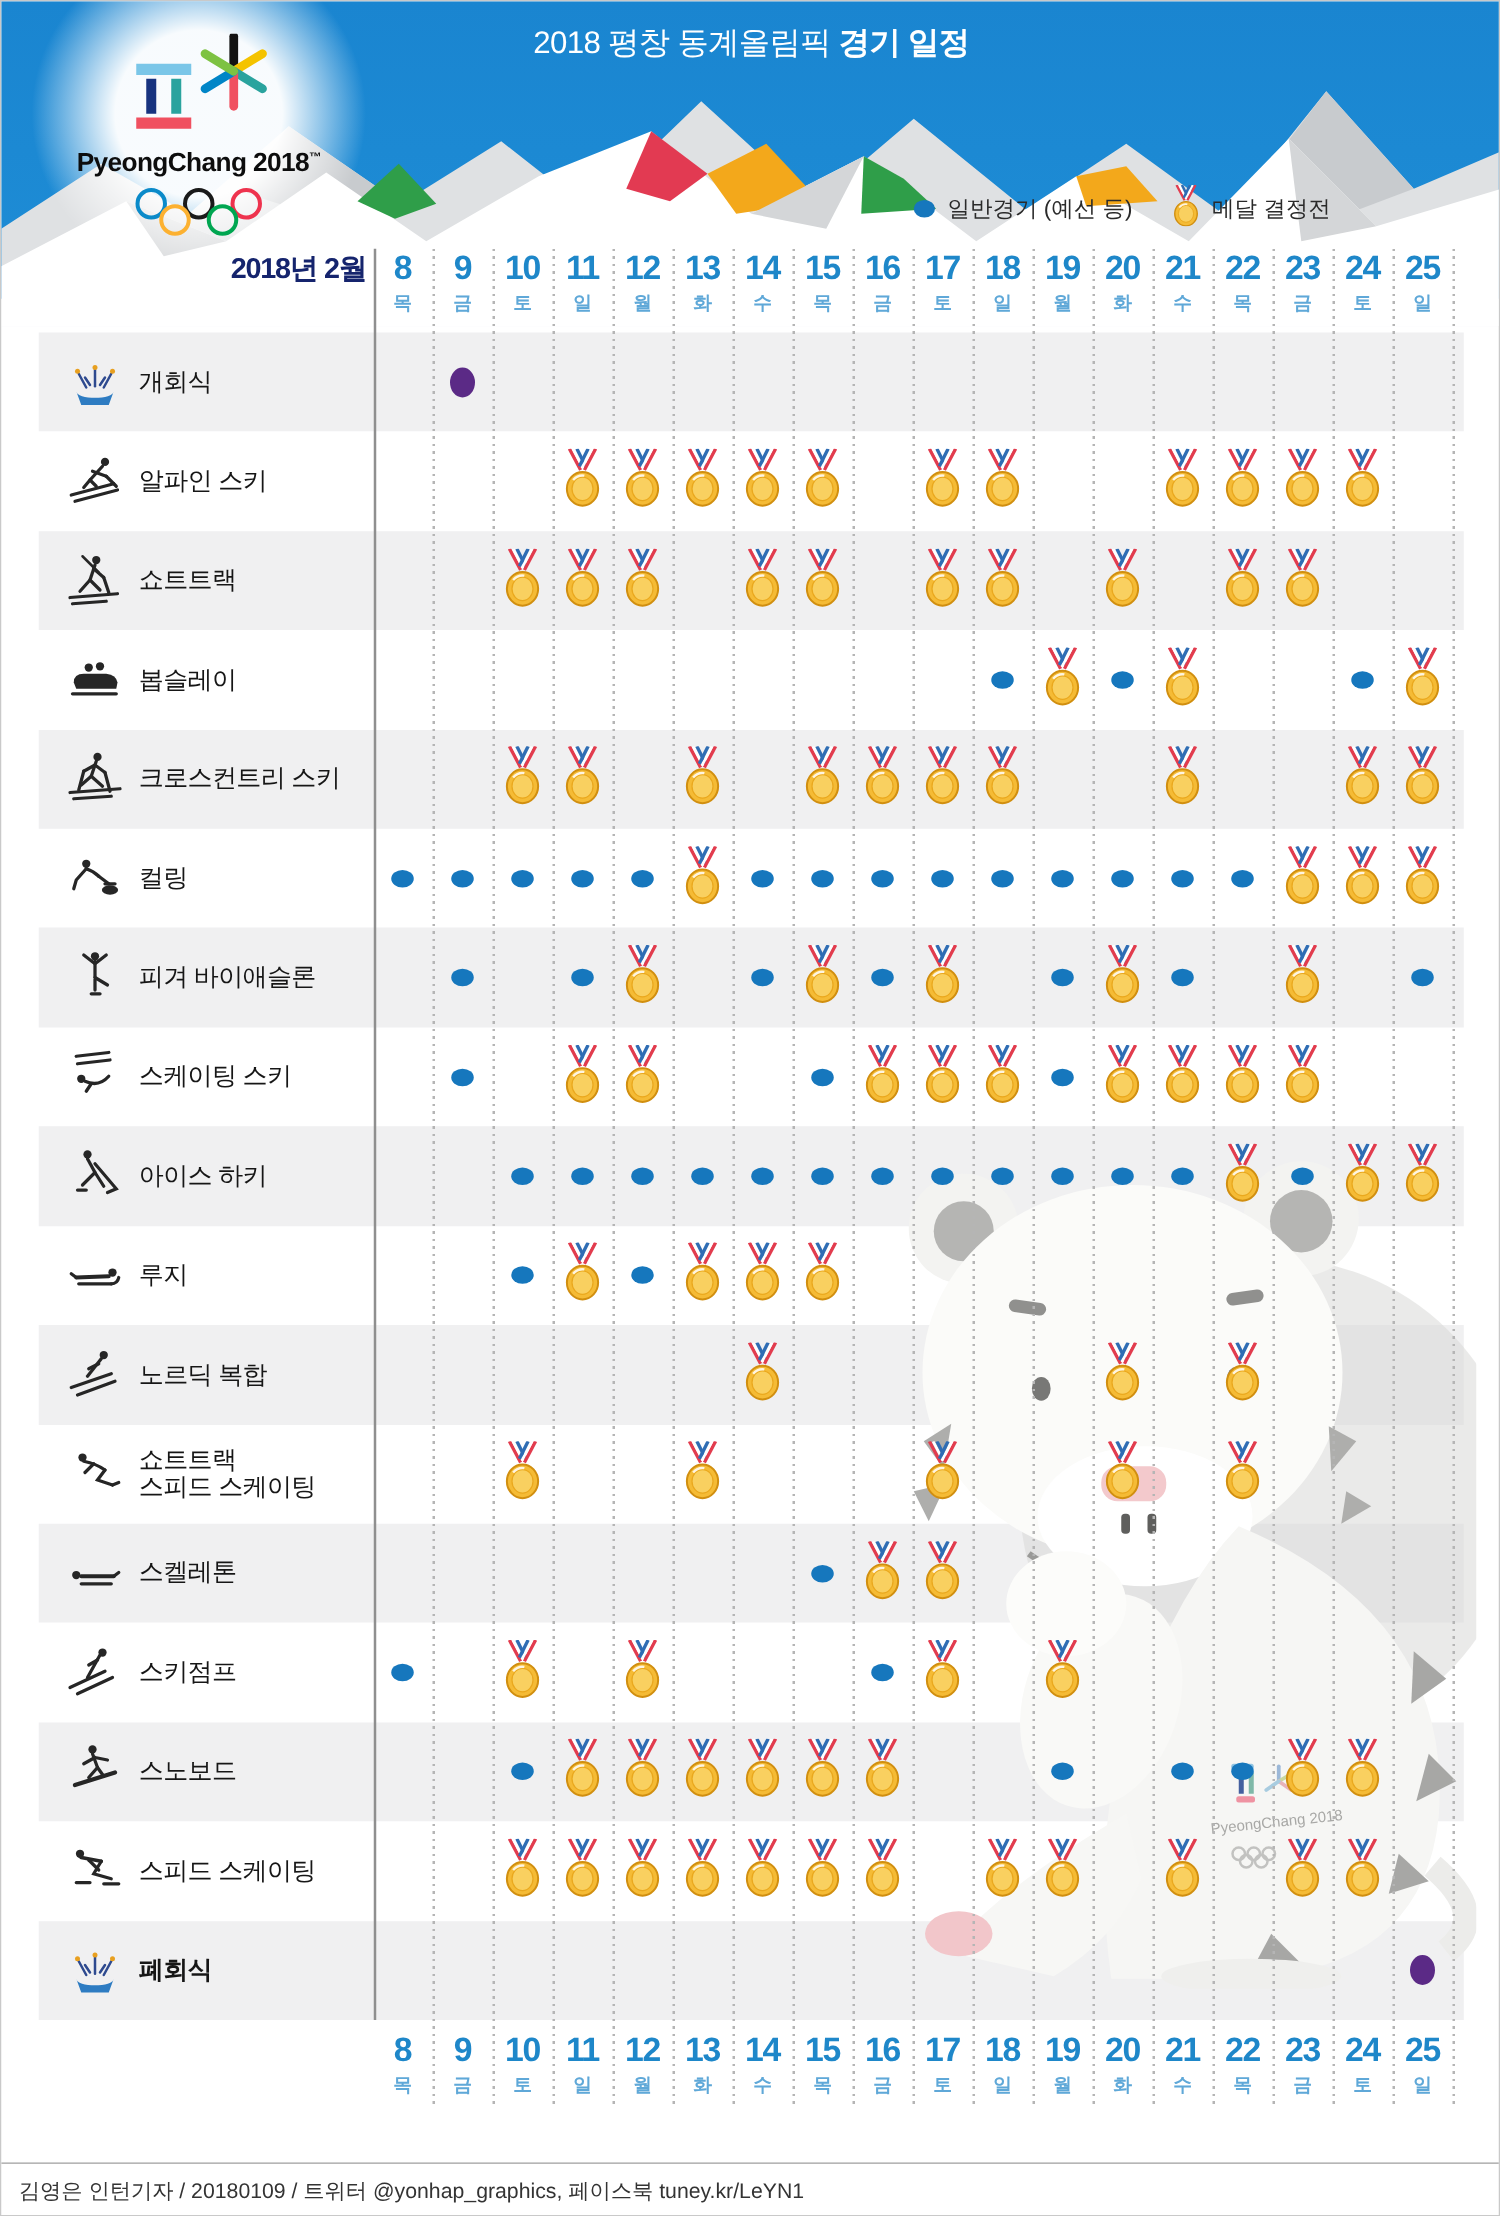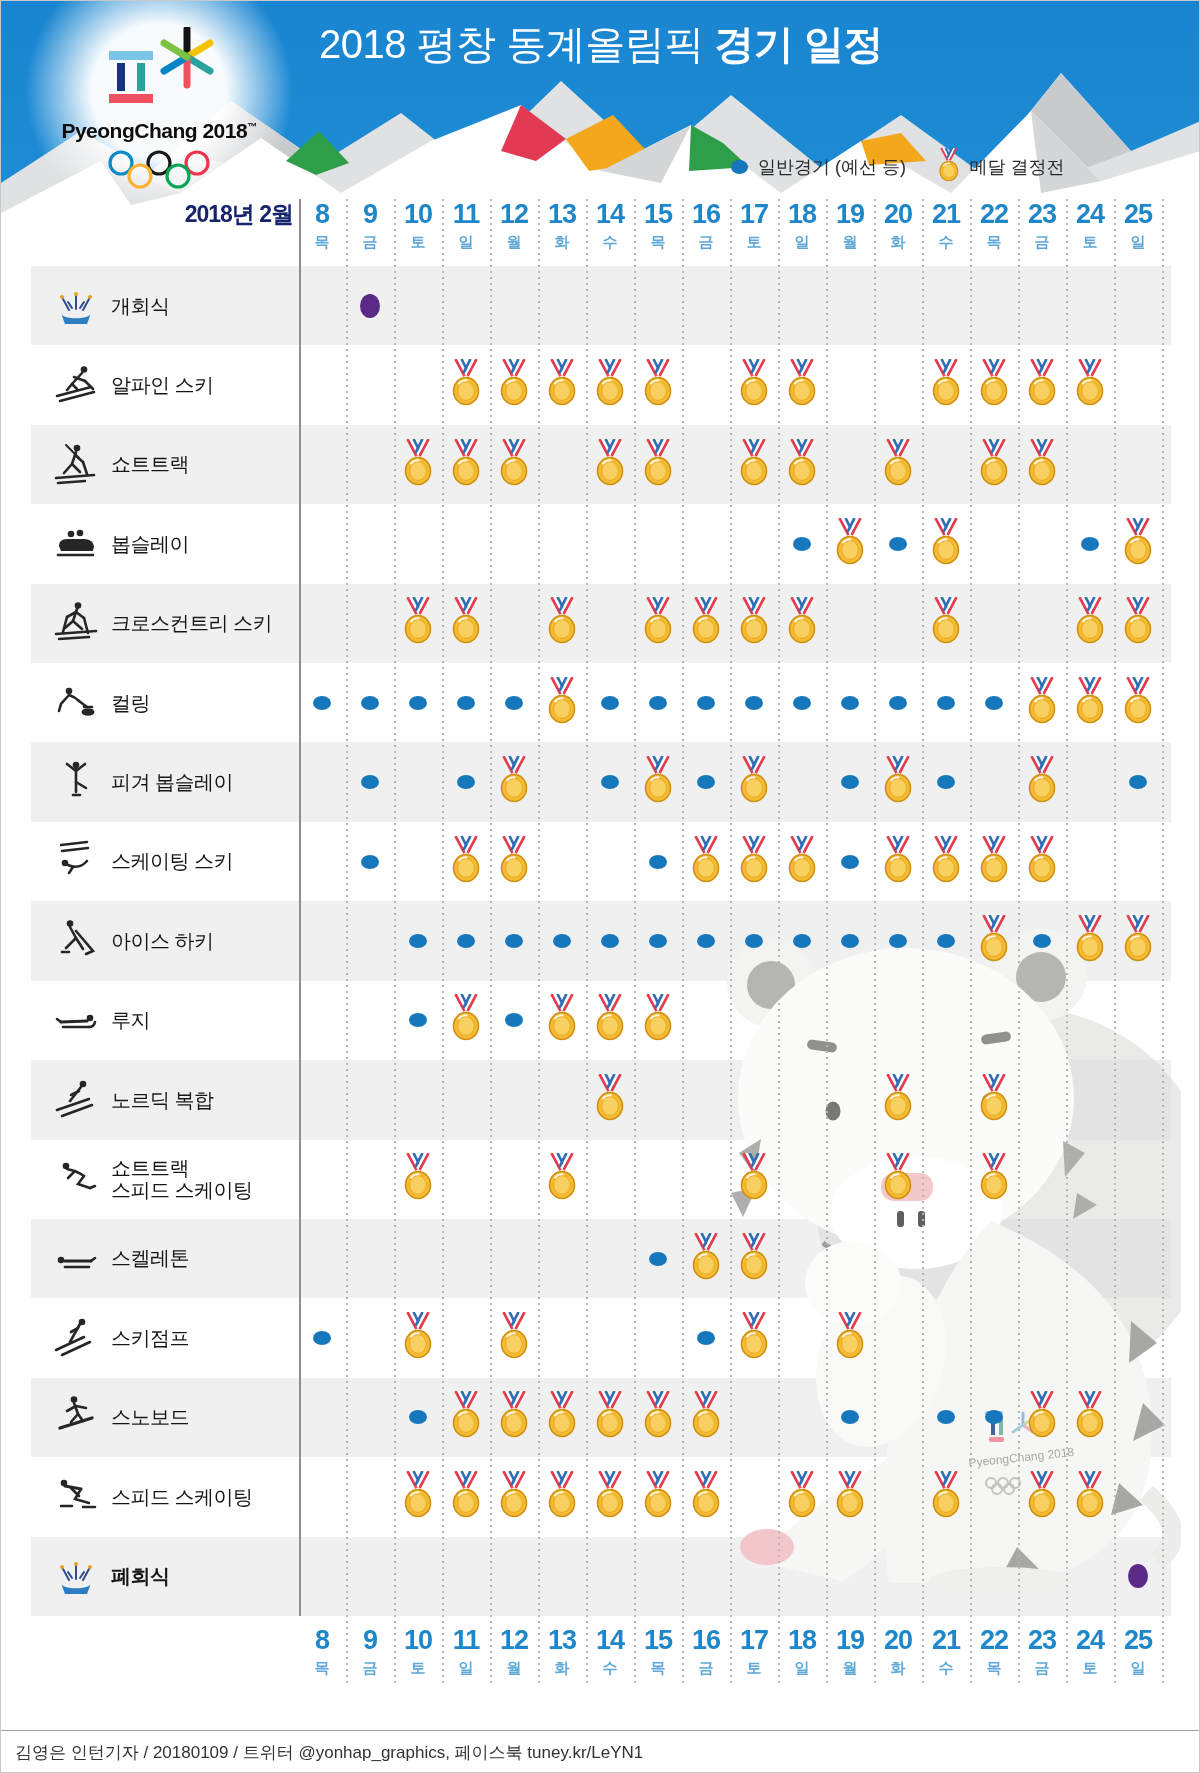--- a/index.html
+++ b/index.html
@@ -11,7 +11,7 @@
           background:linear-gradient(#1a85d0,#1e8dd6);z-index:0;}
   .mountains{position:absolute;left:0;top:42px;width:1200px;height:218px;z-index:1;}
   .main-title{position:absolute;left:0;top:16px;width:1200px;text-align:center;z-index:3;
-          color:#fff;font-size:40px;letter-spacing:-0.5px;}
+          color:#fff;font-size:25px;letter-spacing:-0.5px;}
   .main-title .t-reg{font-weight:400;}
   .main-title .t-bold{font-weight:700;}
   .emblem{position:absolute;left:28px;top:0px;width:260px;height:200px;z-index:3;}

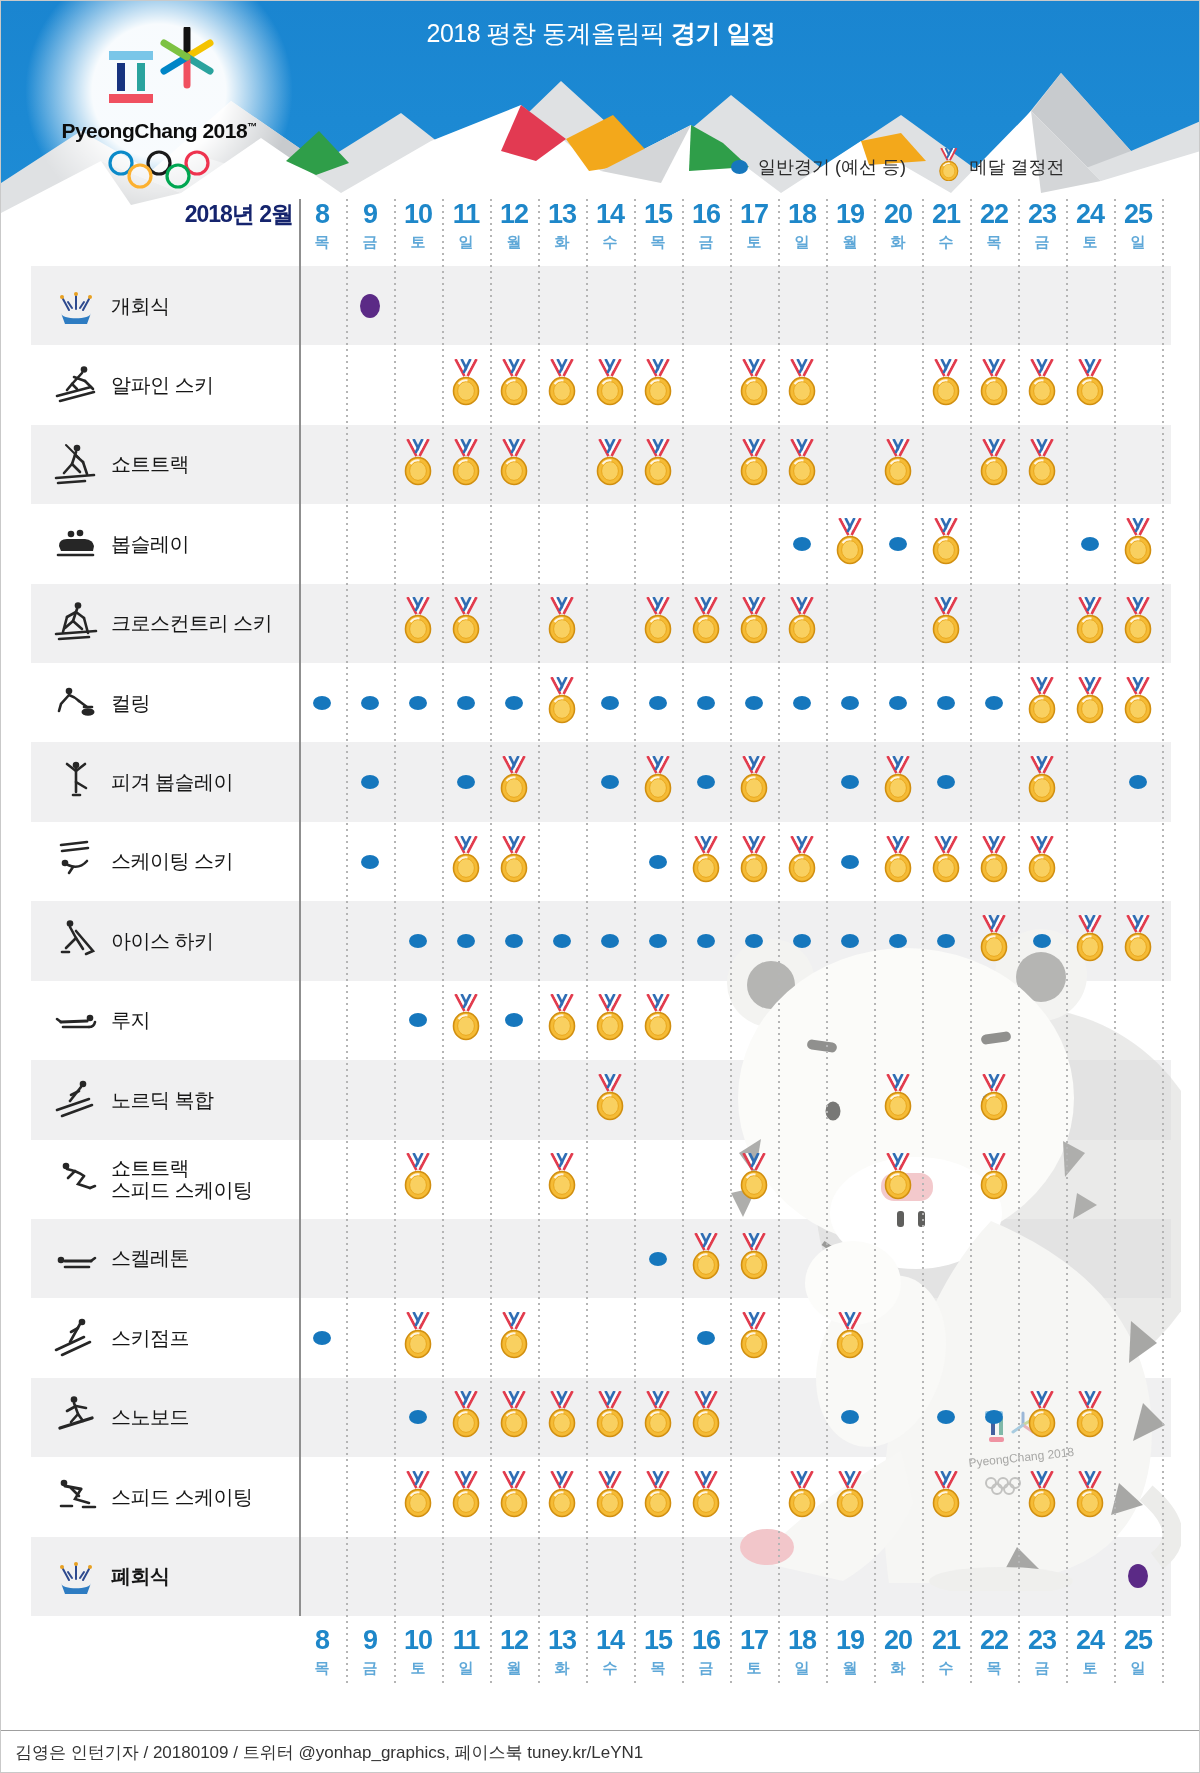--- a/index.html
+++ b/index.html
@@ -323,7 +323,7 @@
             <path d="M20 36 H27"></path>
           </g>
         </svg></div>
-      <div class="row-label" style="left: 110px; top: 755.165px; height: 52px; width: 190px;">피겨 봅슬레이</div>
+      <div class="row-label" style="left: 110px; top: 755.165px; height: 52px; width: 190px;">피겨 바이애슬론</div>
       <div class="row-icon" style="left: 52px; top: 837.575px; width: 46px; height: 44px;"><svg width="46" height="44" viewBox="0 0 46 44">
           <circle cx="12" cy="24" r="3.3" fill="#262626"></circle>
           <g stroke="#262626" stroke-width="2.6" stroke-linecap="round" fill="none">

